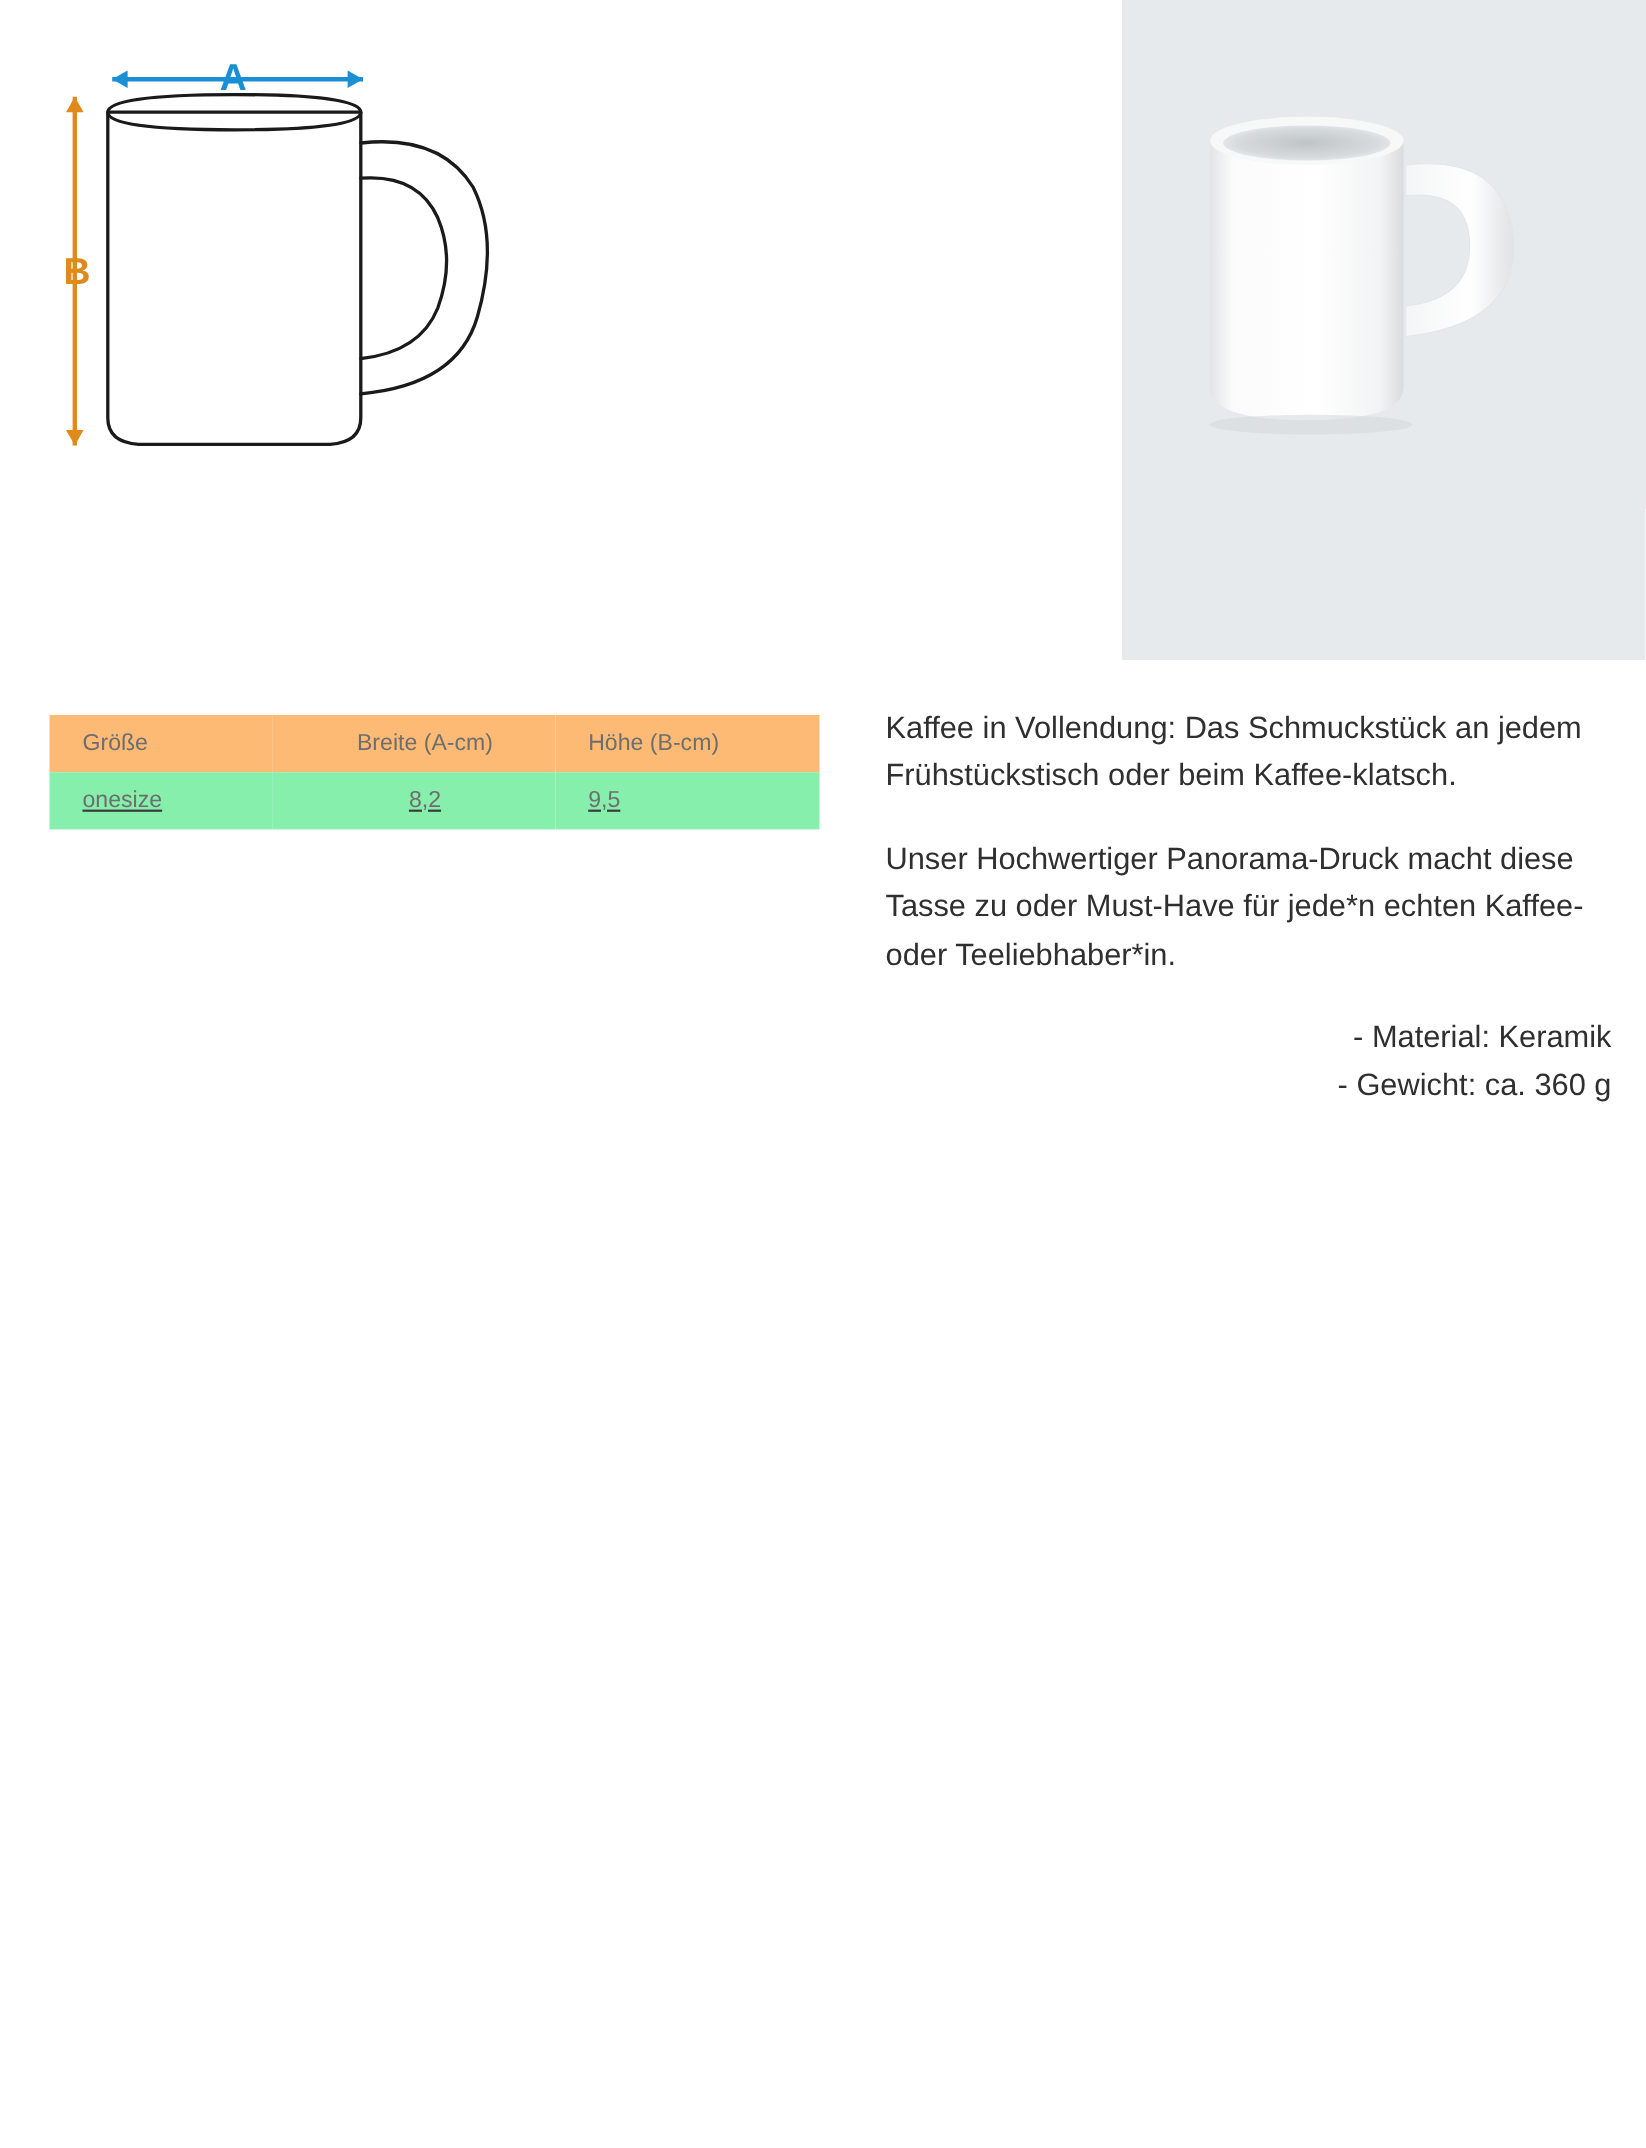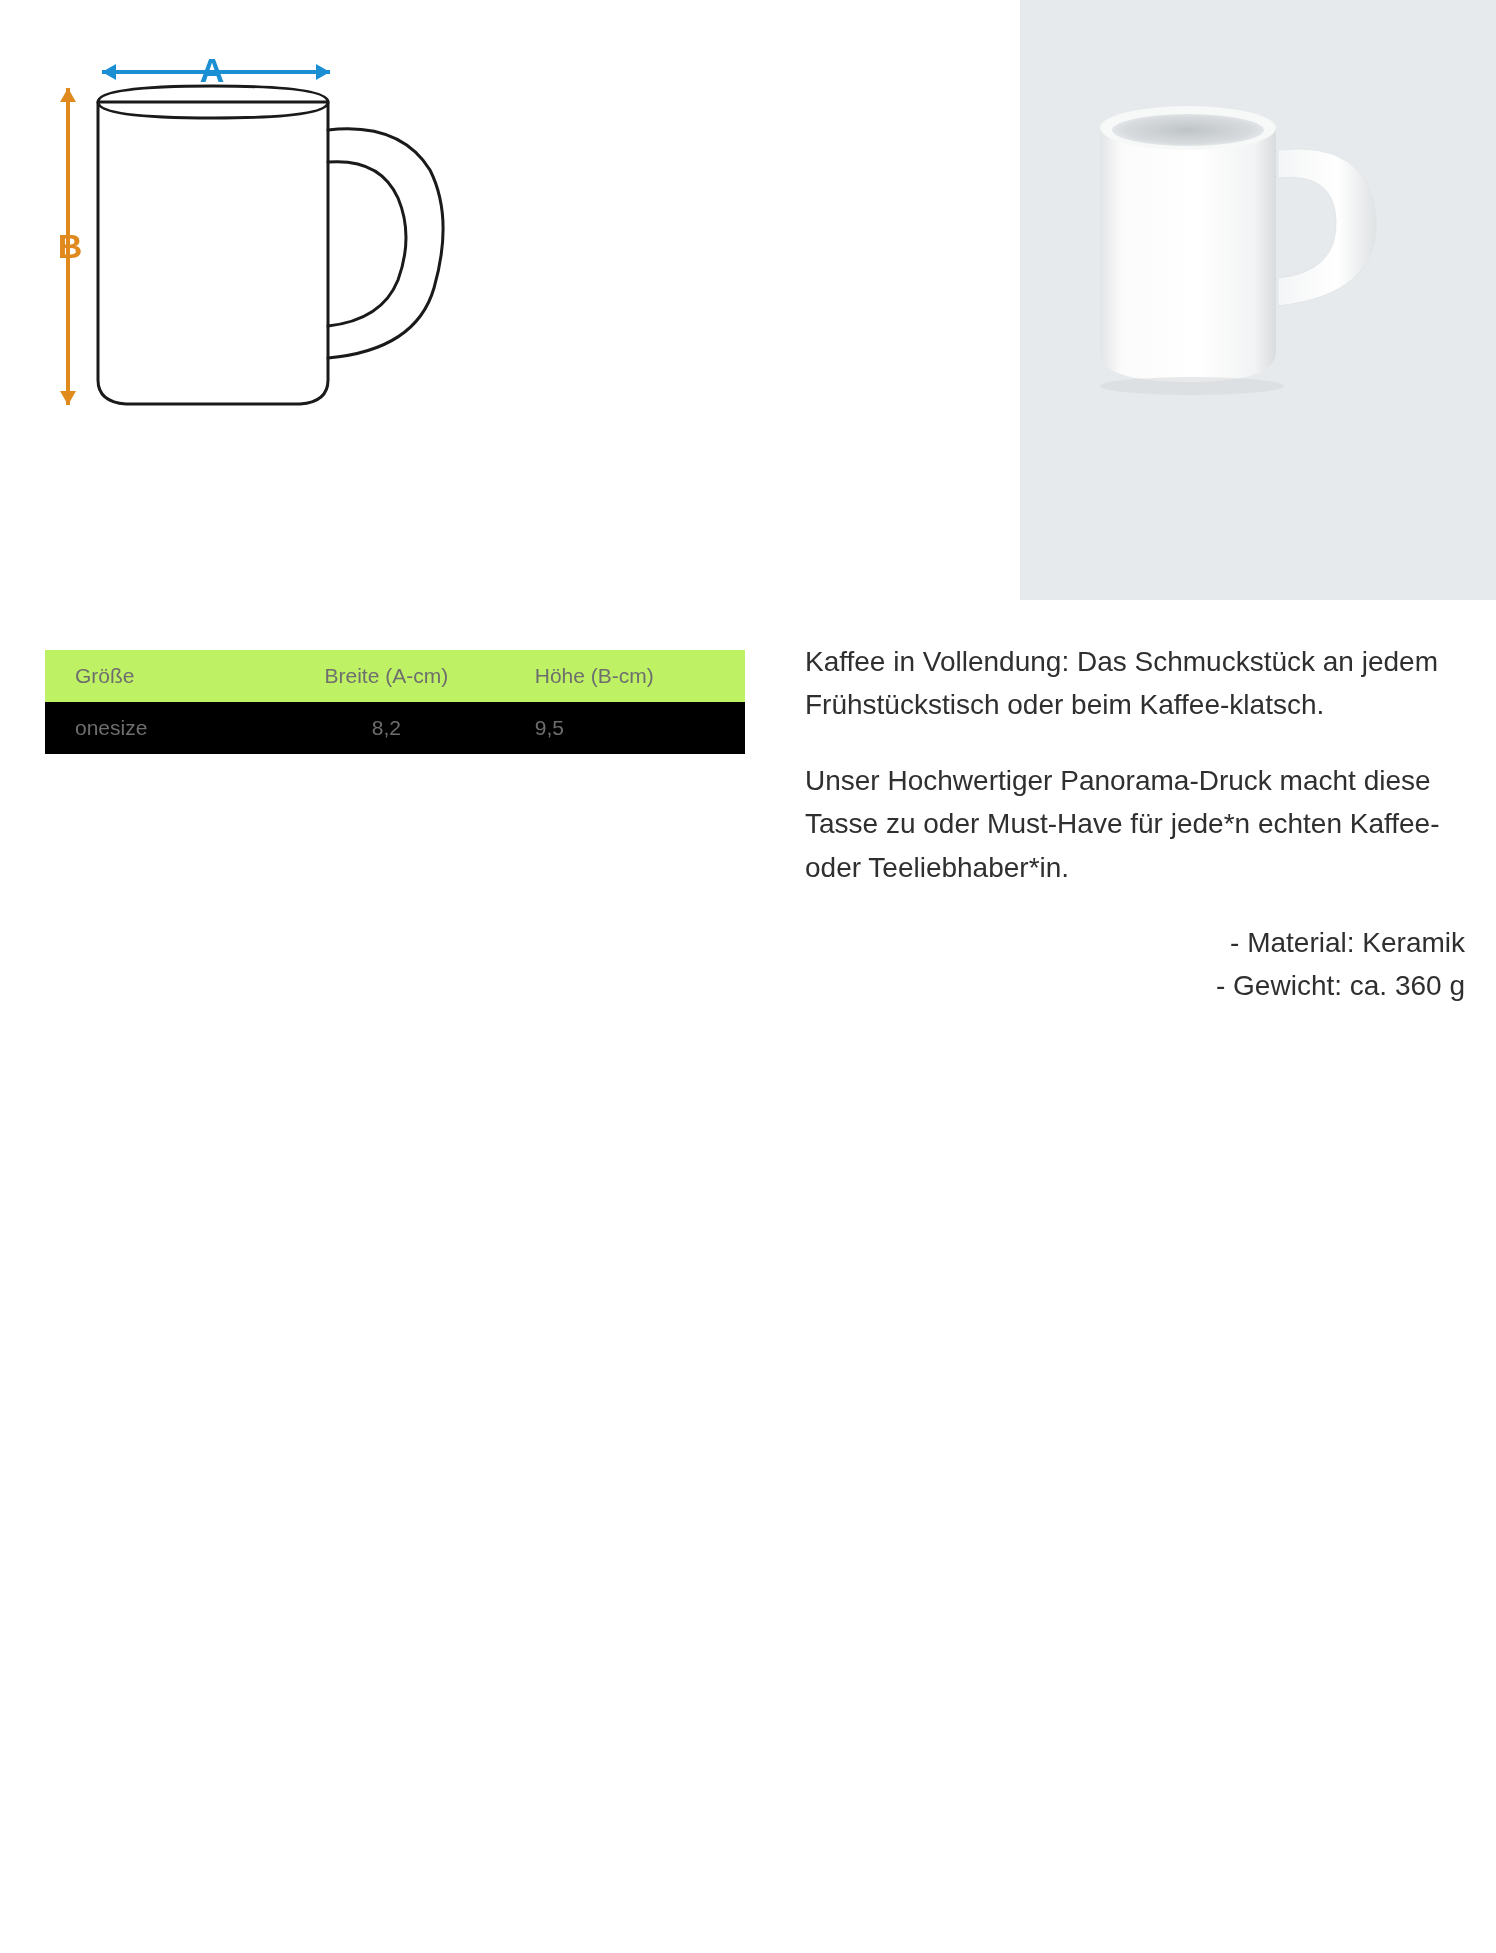--- a/index.html
+++ b/index.html
@@ -67,7 +67,7 @@
     padding: 14px 10px 14px 30px;
   }
   .size-table thead tr {
-    background: #bef264;
+    background: #fdba74;
   }
   .size-table tbody tr {
     background: #000000;

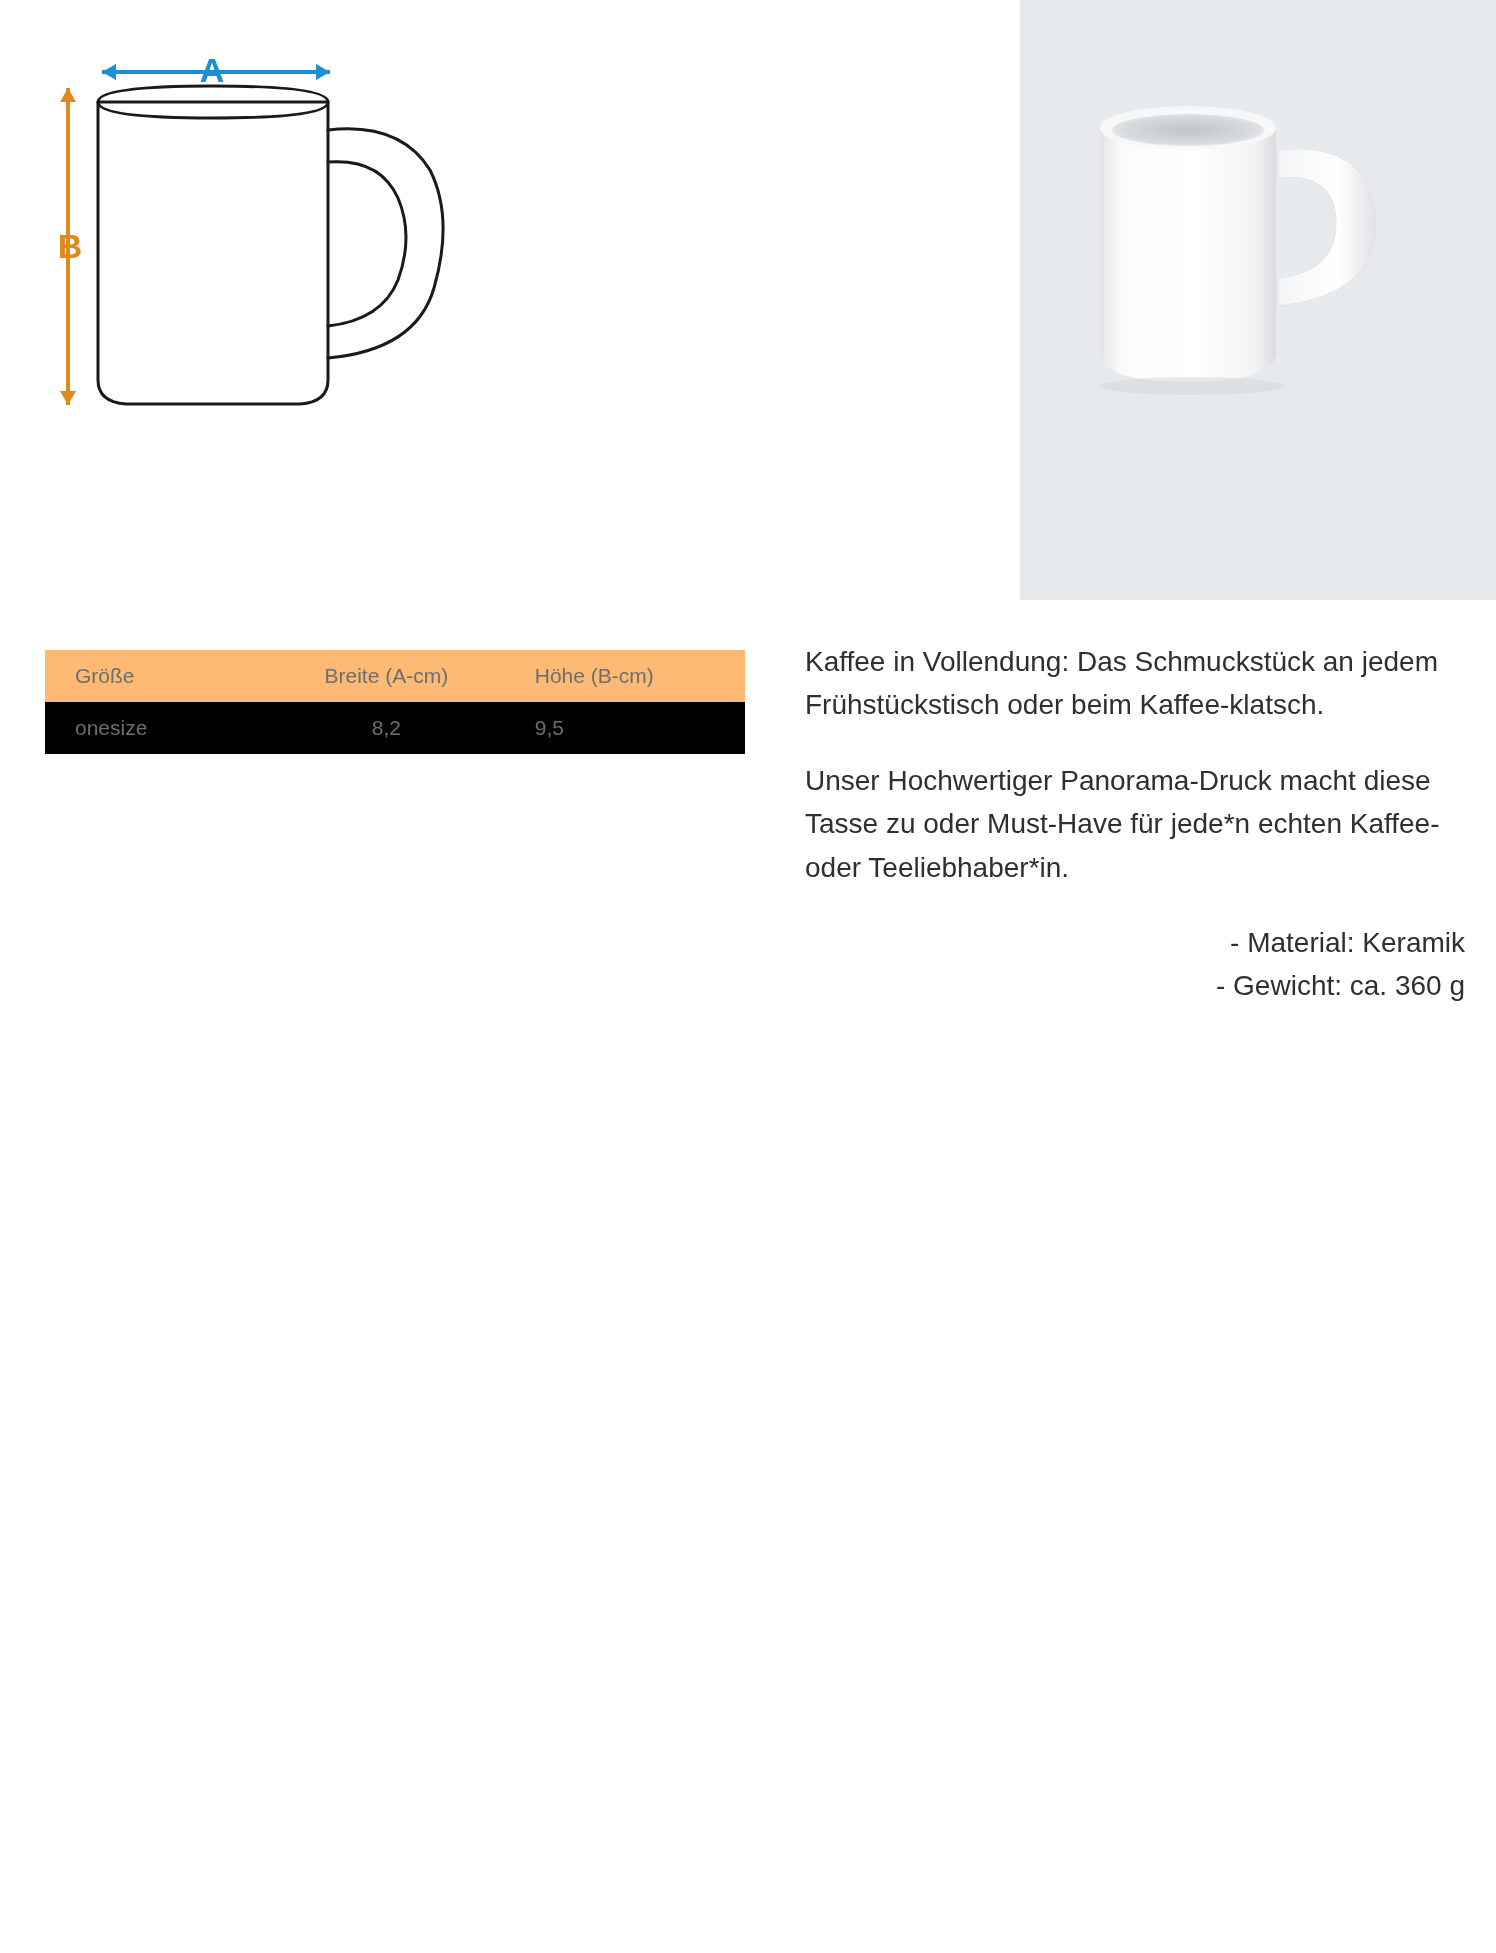--- a/index.html
+++ b/index.html
@@ -70,7 +70,8 @@
     background: #fdba74;
   }
   .size-table tbody tr {
-    background: #000000;
+    background: #86efac;
+    text-decoration: underline;
   }
   .size-table .col-size { width: 190px; }
   .size-table .col-width { width: 265px; text-align: center; }

